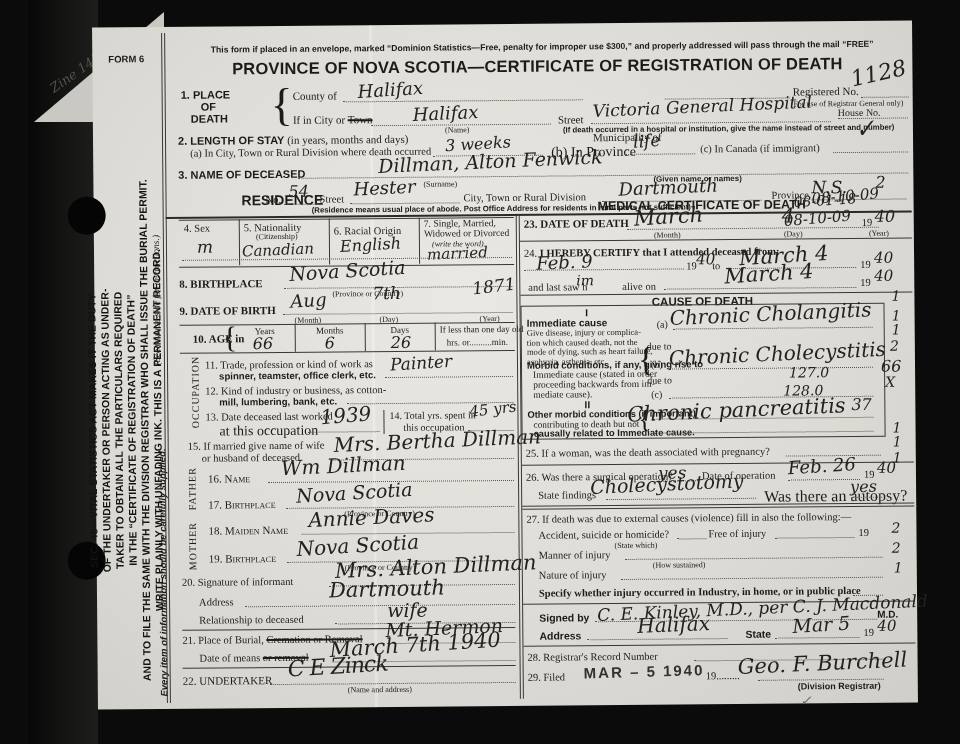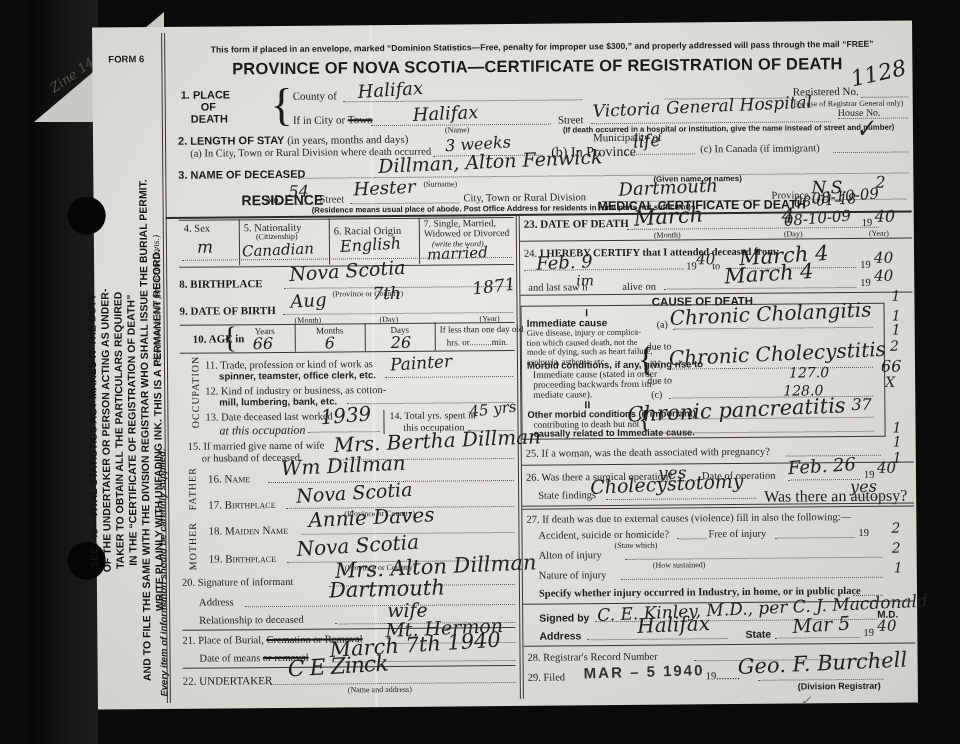--- a/index.html
+++ b/index.html
@@ -178,7 +178,7 @@
     <div class="abs sans b" style="left:124px;top:370px;font-size:9.6px;">mill, lumbering, bank, etc.</div>
     <div class="abs dl" style="left:252px;top:378px;width:166px;"></div>
     <div class="abs" style="left:110px;top:385px;font-size:10.5px;">13. Date deceased last worked</div>
-    <div class="abs" style="left:124px;top:397px;font-size:12px;font-style:italic;">at this occupation</div>
+    <div class="abs" style="left:124px;top:397px;font-size:14px;">at this occupation</div>
     <div class="abs dl" style="left:212px;top:406px;width:72px;"></div>
     <div class="abs hw" style="left:225px;top:380px;font-size:20px;transform:rotate(-4deg);">1939</div>
     <div class="abs vr" style="left:288px;top:385px;height:24px;"></div>

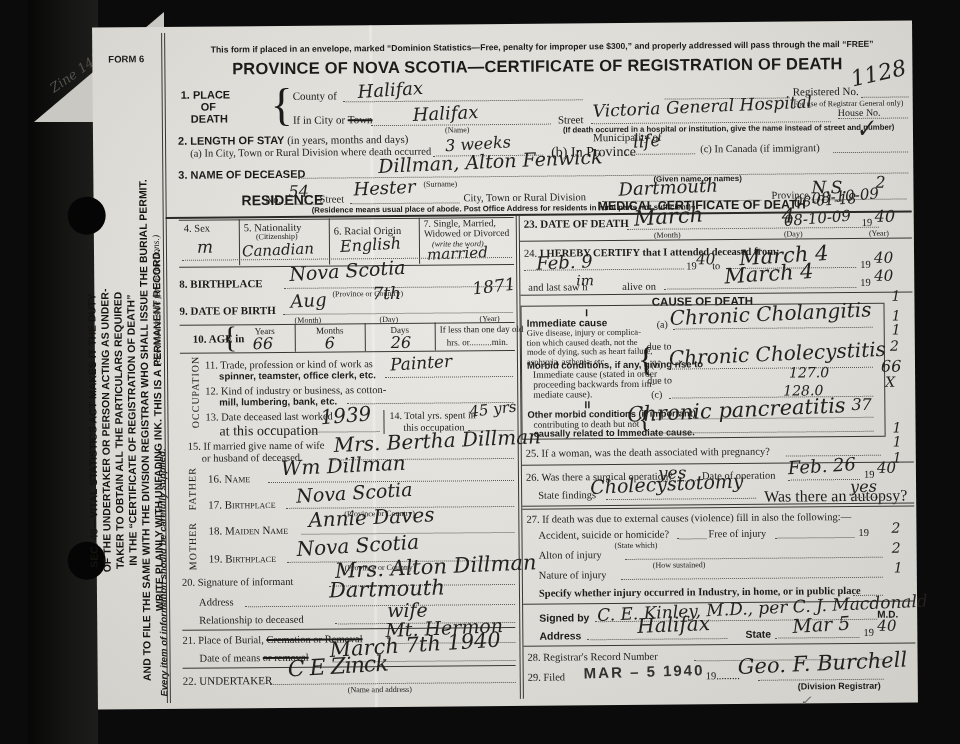--- a/index.html
+++ b/index.html
@@ -332,7 +332,7 @@
     <div class="abs" style="left:612px;top:506px;font-size:10.5px;">Free of injury</div>
     <div class="abs dl" style="left:678px;top:516px;width:80px;"></div>
     <div class="abs" style="left:762px;top:506px;font-size:10.5px;">19</div>
-    <div class="abs" style="left:442px;top:526px;font-size:10.5px;">Alton of injury</div>
+    <div class="abs" style="left:442px;top:526px;font-size:10.5px;">Manner of injury</div>
     <div class="abs dl" style="left:528px;top:536px;width:258px;"></div>
     <div class="abs" style="left:556px;top:538px;font-size:8px;">(How sustained)</div>
     <div class="abs" style="left:442px;top:546px;font-size:10.5px;">Nature of injury</div>

